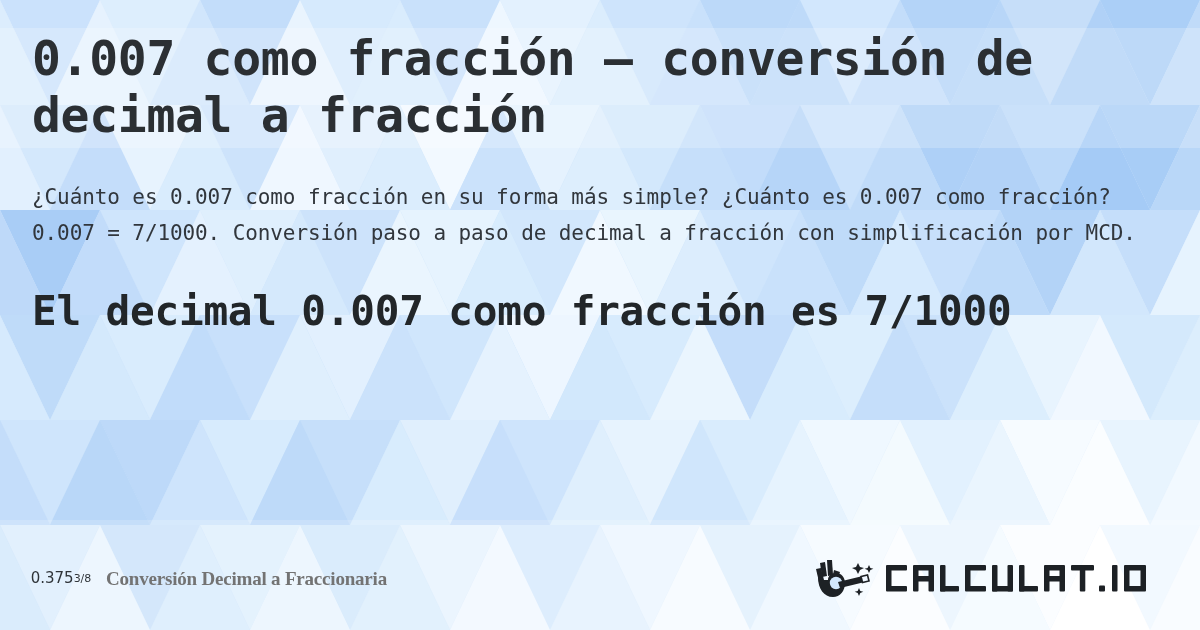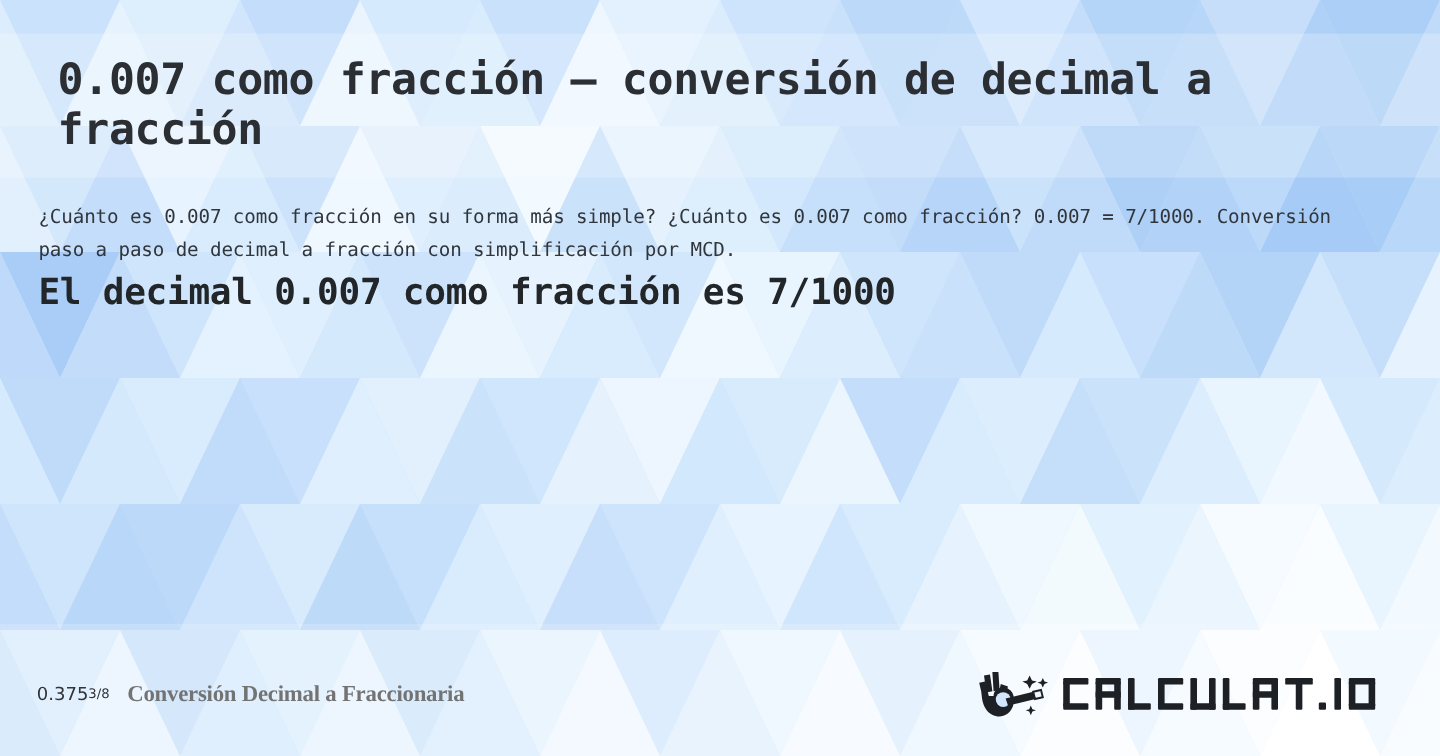--- a/index.html
+++ b/index.html
@@ -39,9 +39,9 @@
   }
 
   #page-title {
-    margin: 16px;
+    margin: 0;
     font-family: "DejaVu Sans Mono", monospace;
-    font-size: 36px;
+    font-size: 48px;
     line-height: 1.18;
     font-weight: bold;
     color: #2b2f33;

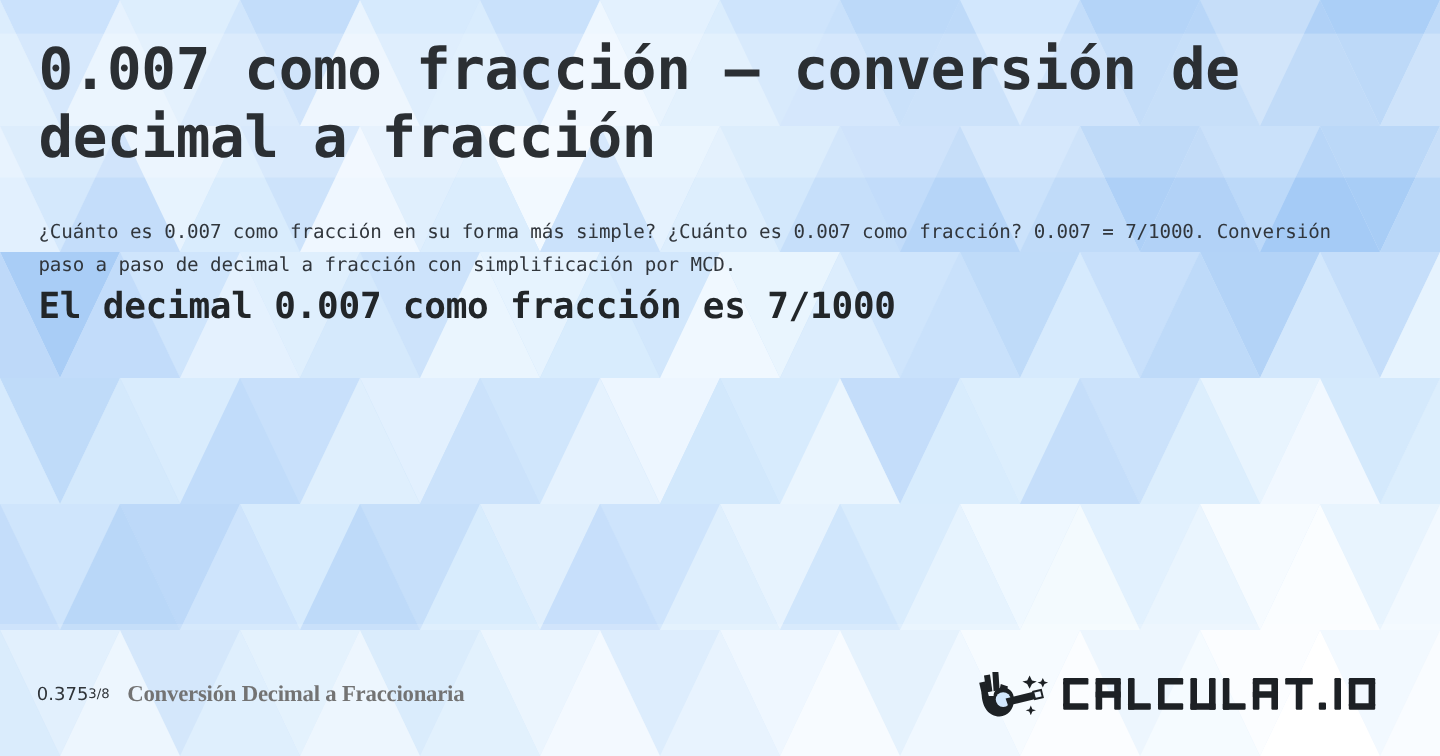--- a/index.html
+++ b/index.html
@@ -52,7 +52,7 @@
   #description {
     margin: 36px 0 0 0;
     font-family: "DejaVu Sans Mono", monospace;
-    font-size: 16px;
+    font-size: 21px;
     line-height: 1.72;
     color: #31363c;
     max-width: 1115px;

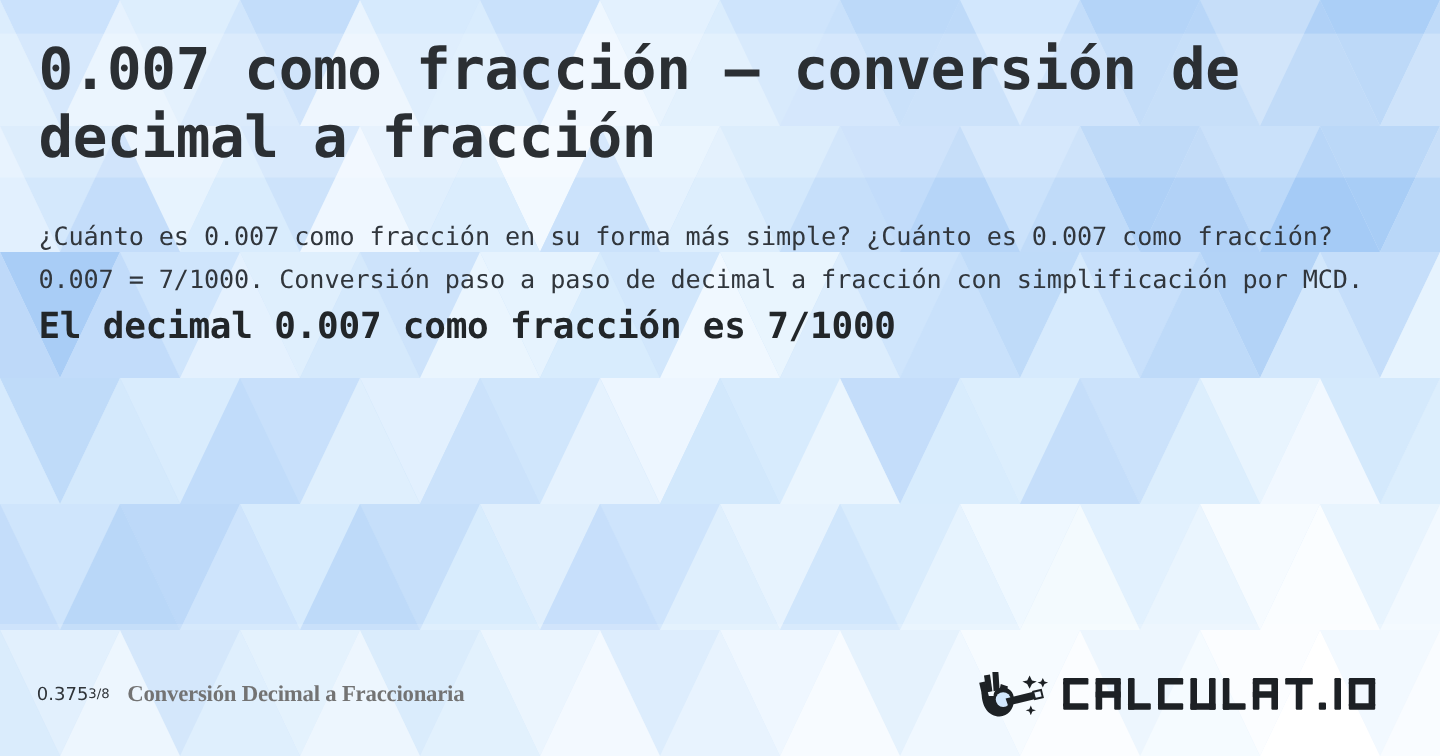--- a/index.html
+++ b/index.html
@@ -60,9 +60,9 @@
   }
 
   #result-line {
-    margin: 4px 0 0 0;
+    margin: 36px 0 0 0;
     font-family: "DejaVu Sans Mono", monospace;
-    font-size: 30px;
+    font-size: 41px;
     font-weight: bold;
     color: #222629;
     letter-spacing: -0.2px;

